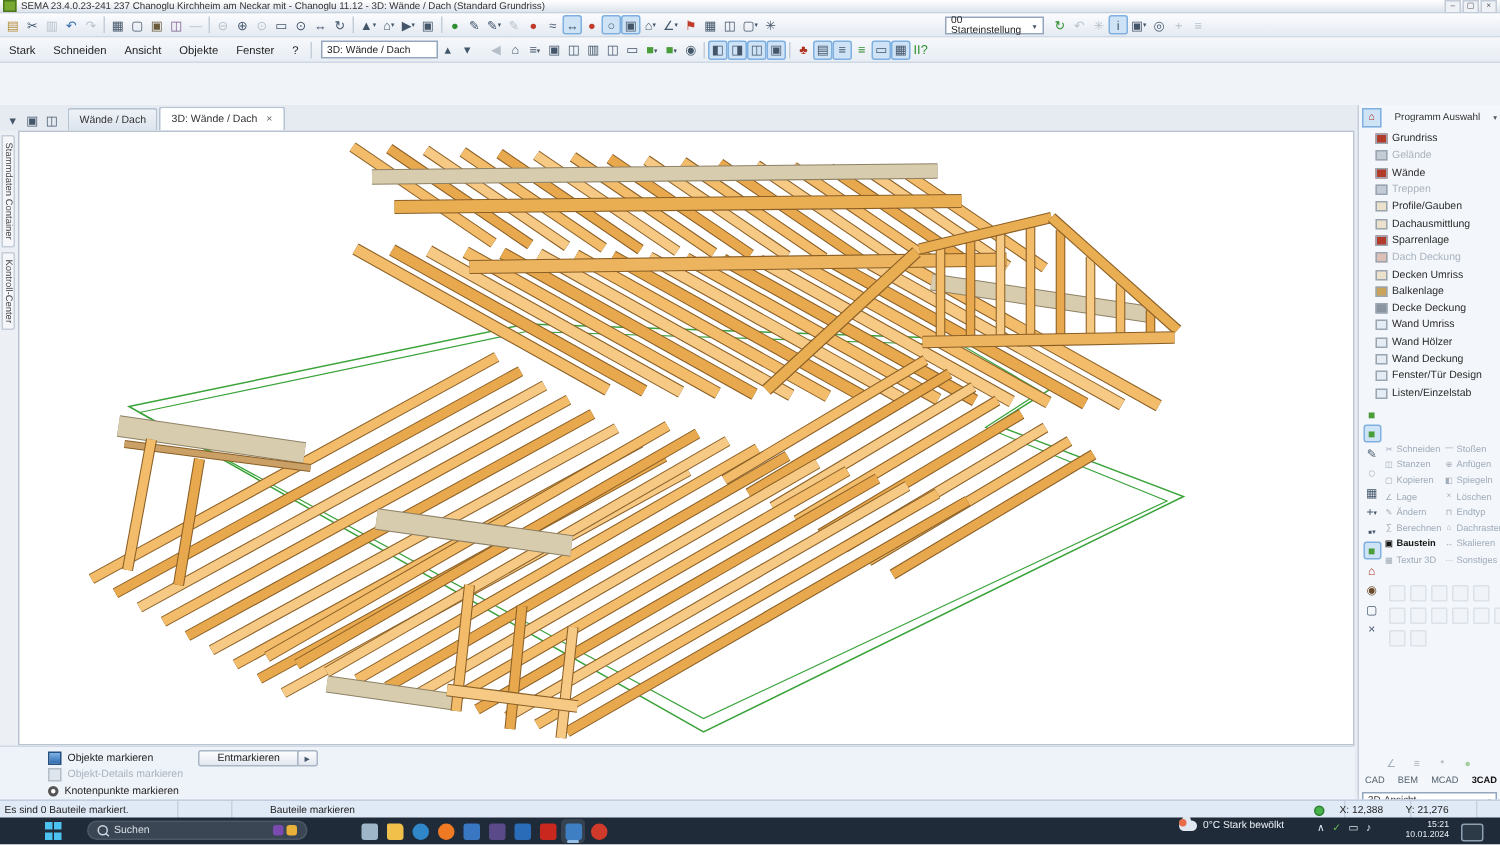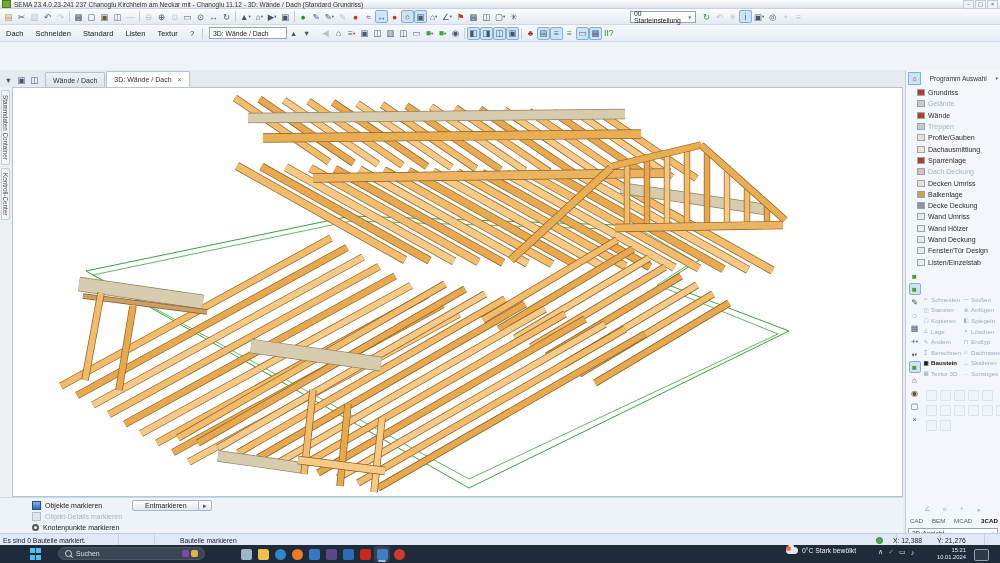--- a/index.html
+++ b/index.html
@@ -285,7 +285,7 @@
 
 <div class="abs menubar">
   <div id="mbItems" style="display:flex">
-      <div class="mitem">Dach</div>
+      <div class="mitem">Stark</div>
       <div class="mitem">Schneiden</div>
       <div class="mitem">Standard</div>
       <div class="mitem">Listen</div>

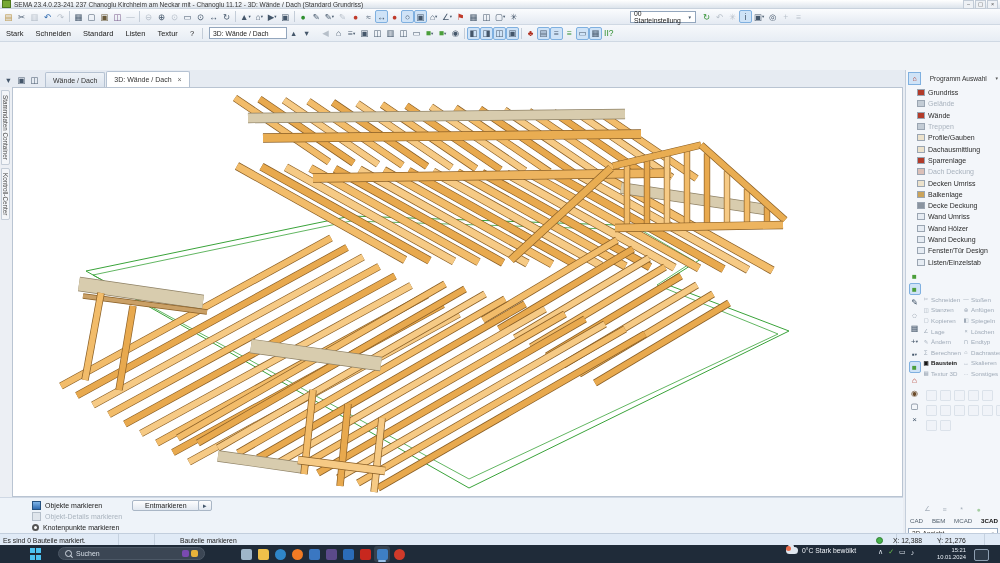--- a/index.html
+++ b/index.html
@@ -287,7 +287,7 @@
   <div id="mbItems" style="display:flex">
       <div class="mitem">Stark</div>
       <div class="mitem">Schneiden</div>
-      <div class="mitem">Standard</div>
+      <div class="mitem">Ansicht</div>
       <div class="mitem">Listen</div>
       <div class="mitem">Textur</div>
       <div class="mitem">?</div>

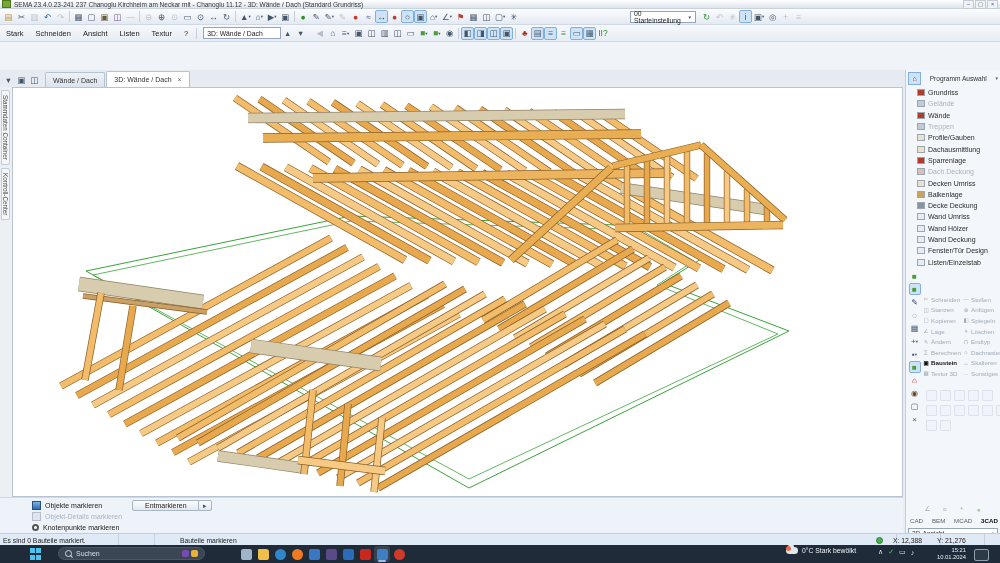--- a/index.html
+++ b/index.html
@@ -288,7 +288,7 @@
       <div class="mitem">Stark</div>
       <div class="mitem">Schneiden</div>
       <div class="mitem">Ansicht</div>
-      <div class="mitem">Listen</div>
+      <div class="mitem">Objekte</div>
       <div class="mitem">Textur</div>
       <div class="mitem">?</div>
     </div>

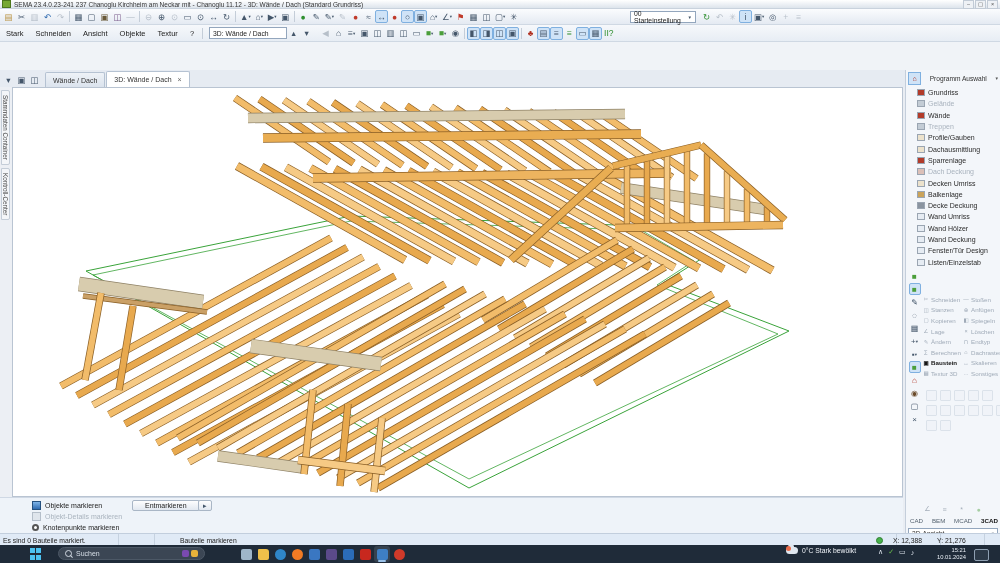--- a/index.html
+++ b/index.html
@@ -289,7 +289,7 @@
       <div class="mitem">Schneiden</div>
       <div class="mitem">Ansicht</div>
       <div class="mitem">Objekte</div>
-      <div class="mitem">Textur</div>
+      <div class="mitem">Fenster</div>
       <div class="mitem">?</div>
     </div>
   <div class="tsep"></div>

